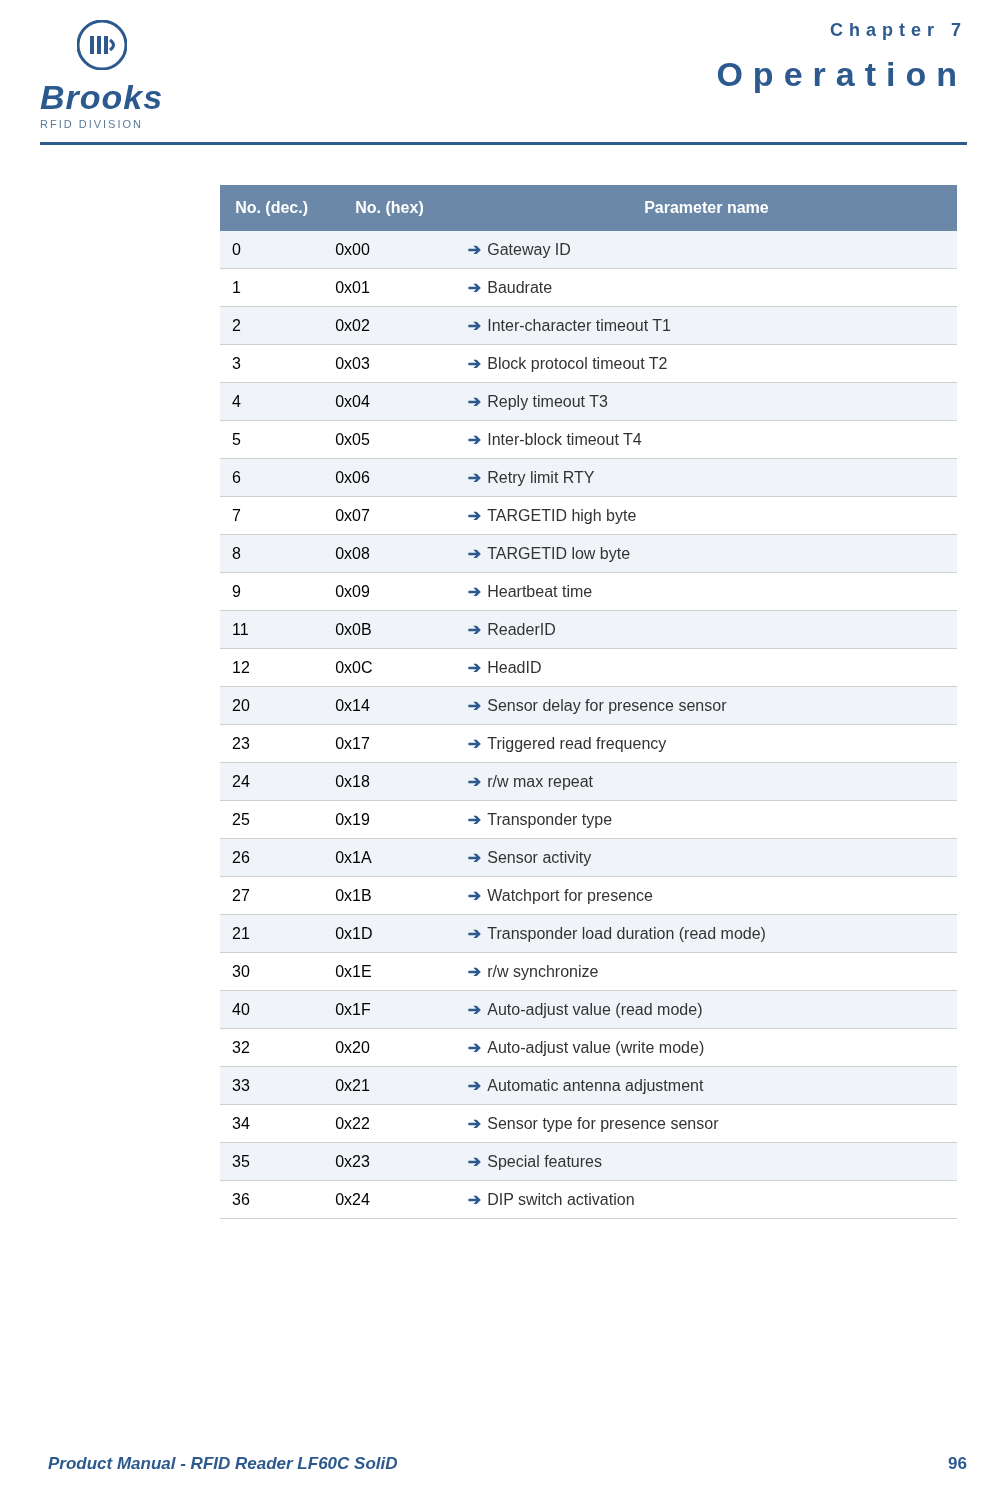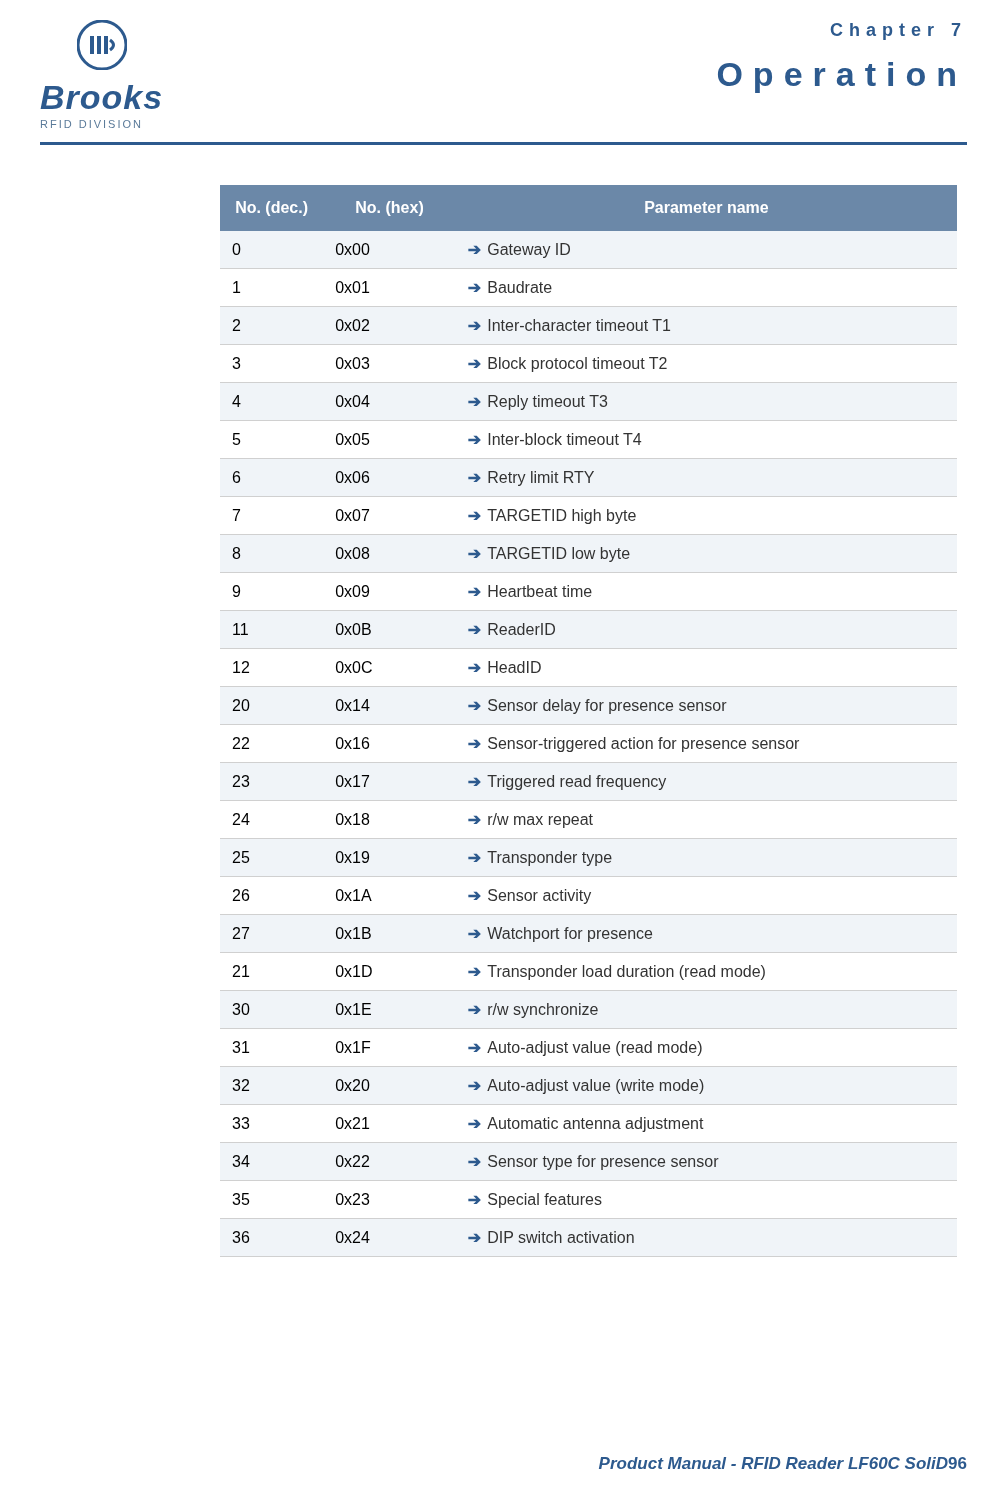--- a/index.html
+++ b/index.html
@@ -230,11 +230,6 @@
           <td><span class="arrow-icon">➔</span><span class="param-name">Sensor delay for presence sensor</span></td>
         </tr>
         <tr>
-          <td>22</td>
-          <td>0x16</td>
-          <td><span class="arrow-icon">➔</span><span class="param-name">Sensor-triggered action for presence sensor</span></td>
-        </tr>
-        <tr>
           <td>23</td>
           <td>0x17</td>
           <td><span class="arrow-icon">➔</span><span class="param-name">Triggered read frequency</span></td>

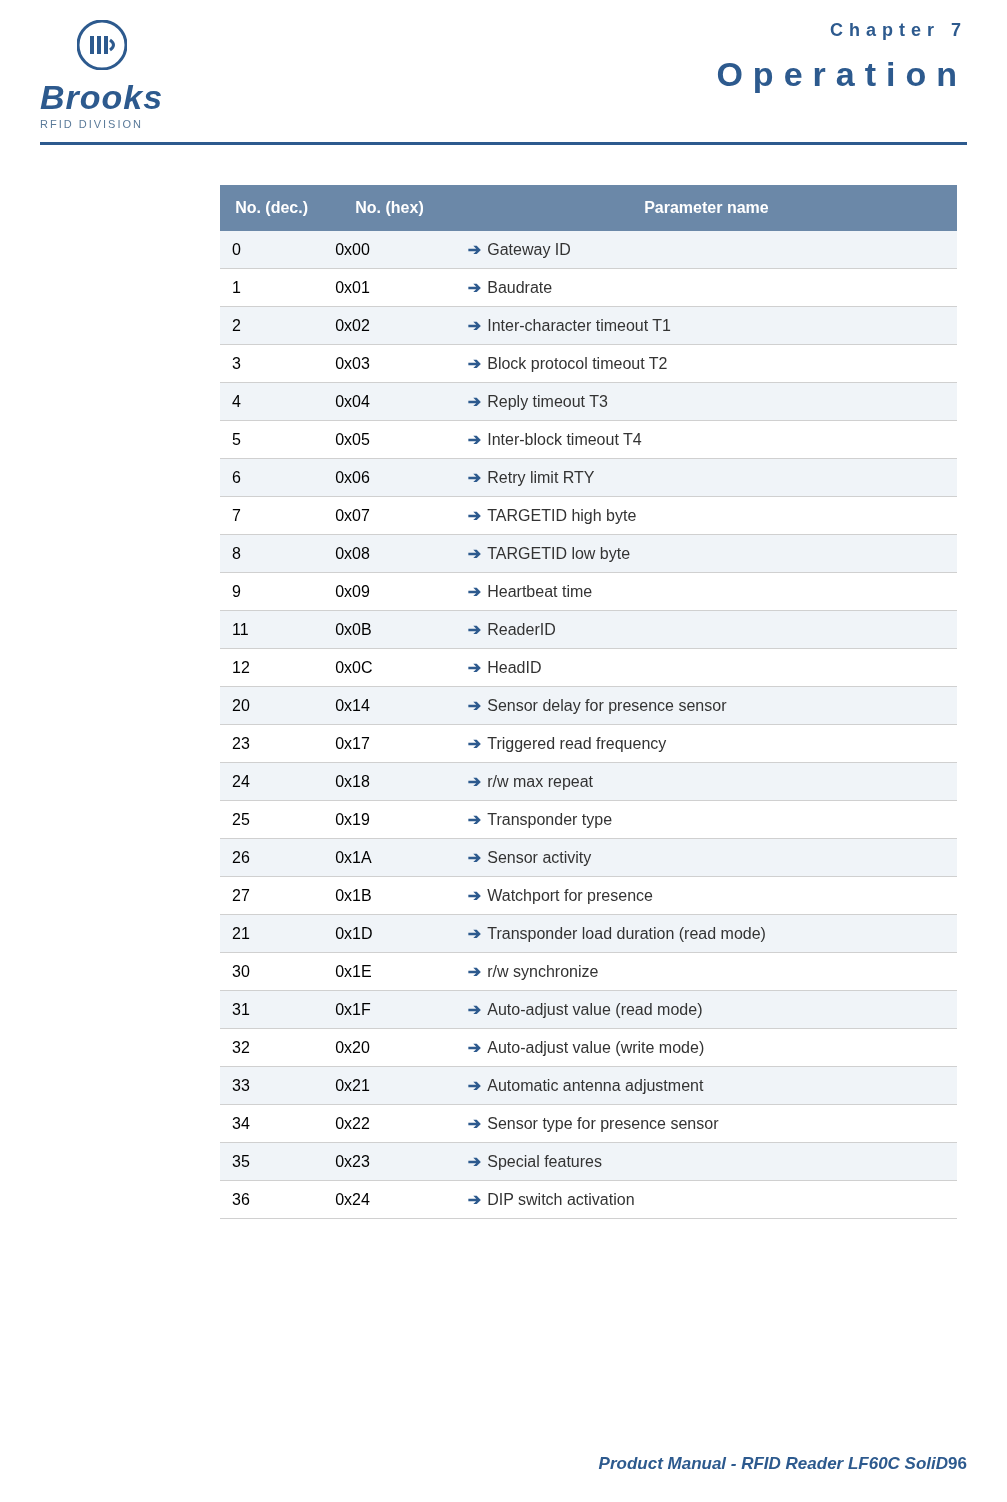--- a/index.html
+++ b/index.html
@@ -265,7 +265,7 @@
           <td><span class="arrow-icon">➔</span><span class="param-name">r/w synchronize</span></td>
         </tr>
         <tr>
-          <td>31</td>
+          <td>40</td>
           <td>0x1F</td>
           <td><span class="arrow-icon">➔</span><span class="param-name">Auto-adjust value (read mode)</span></td>
         </tr>

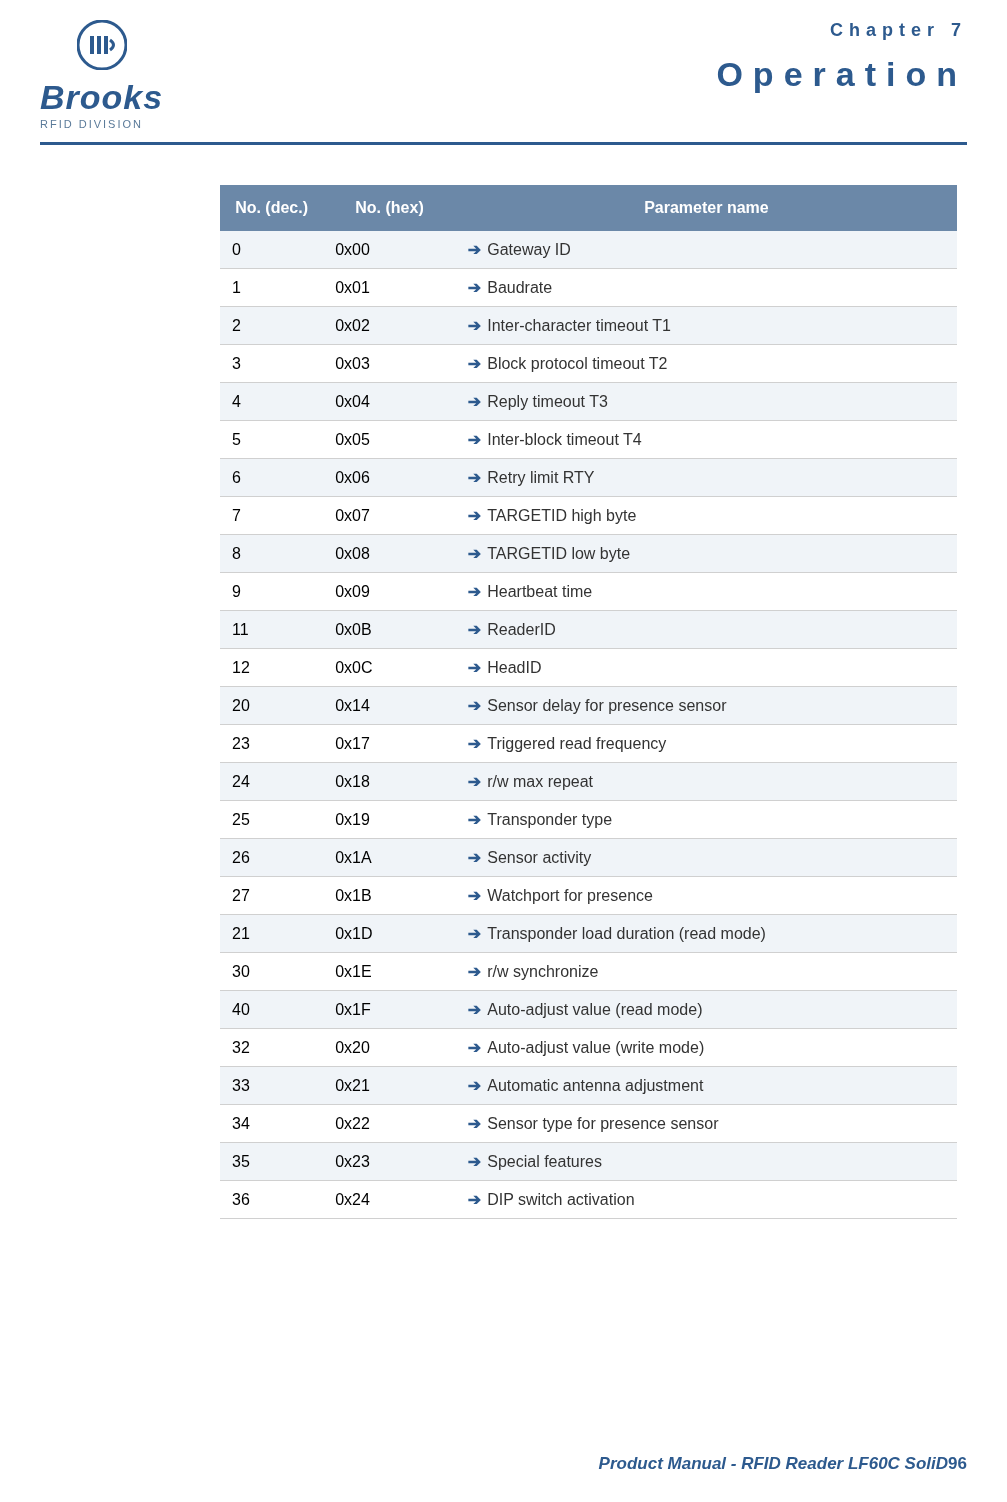--- a/index.html
+++ b/index.html
@@ -117,10 +117,10 @@
     .footer {
       position: absolute;
       bottom: 28px;
-      left: 56px;
+      left: 48px;
       right: 40px;
       display: flex;
-      justify-content: flex-end;
+      justify-content: space-between;
       color: #2d5a8e;
       font-weight: bold;
       font-style: italic;

